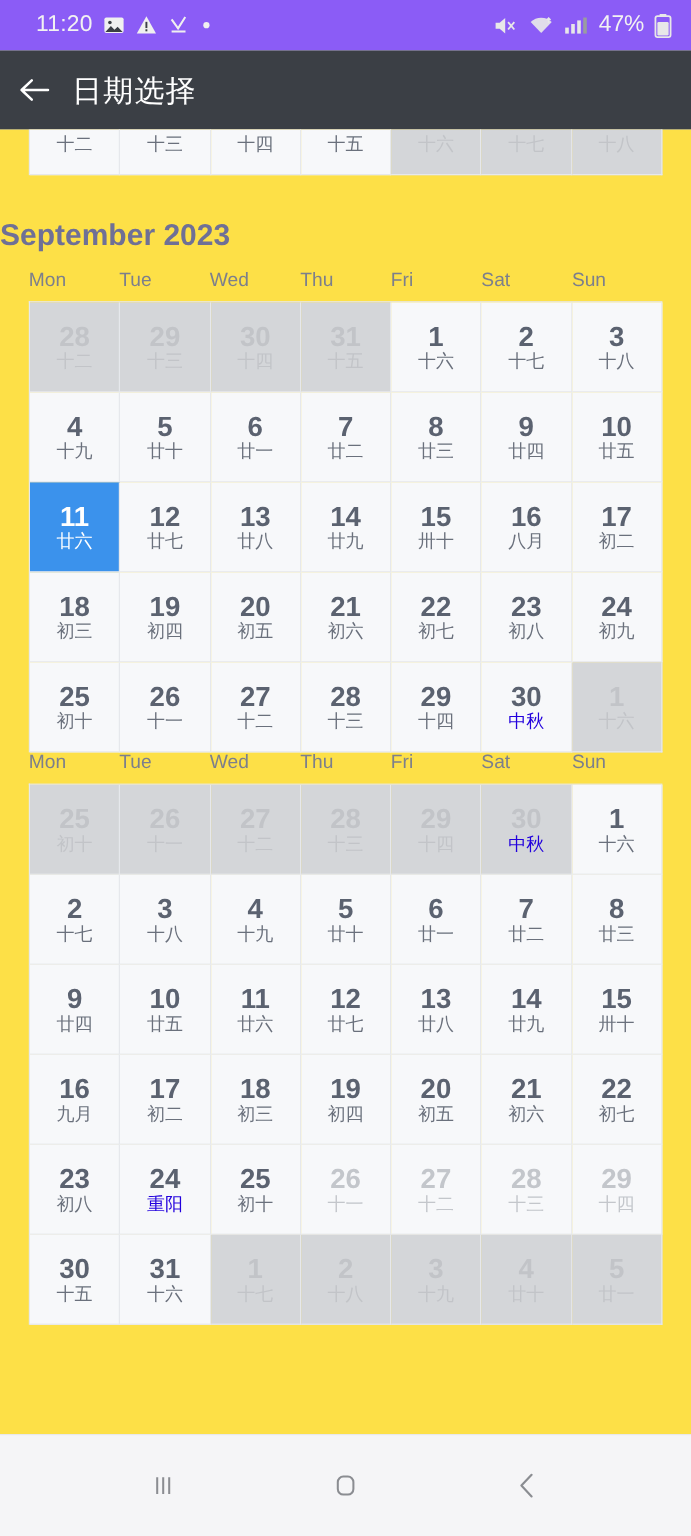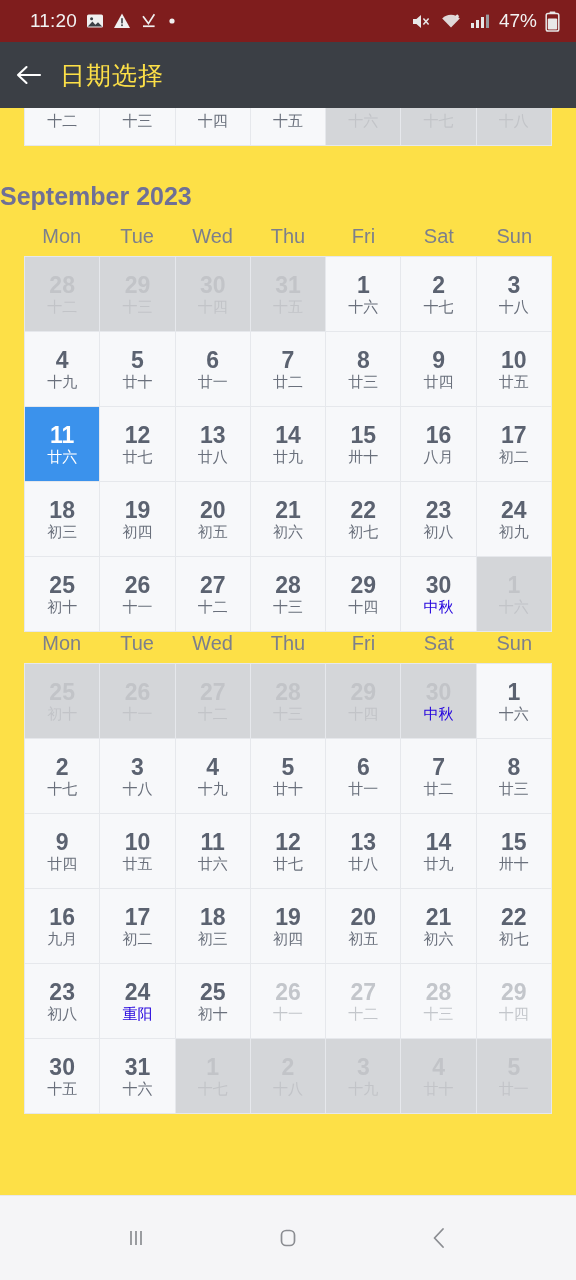--- a/index.html
+++ b/index.html
@@ -13,7 +13,7 @@
   
   #status-bar {
     height: 42px;
-    background: #7f1d1d;
+    background: #8b5cf6;
     display: flex;
     align-items: center;
     justify-content: space-between;

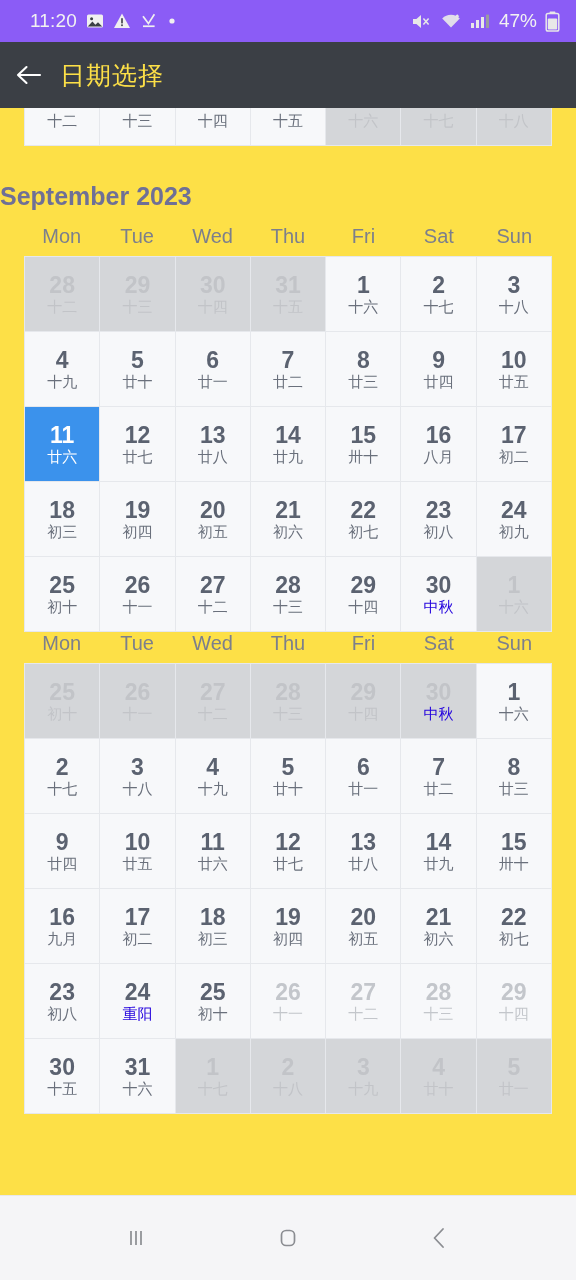--- a/index.html
+++ b/index.html
@@ -42,7 +42,7 @@
     cursor: pointer;
   }
   #app-title {
-    color: #fde047;
+    color: #ffffff;
     font-size: 25px;
     letter-spacing: 1px;
   }

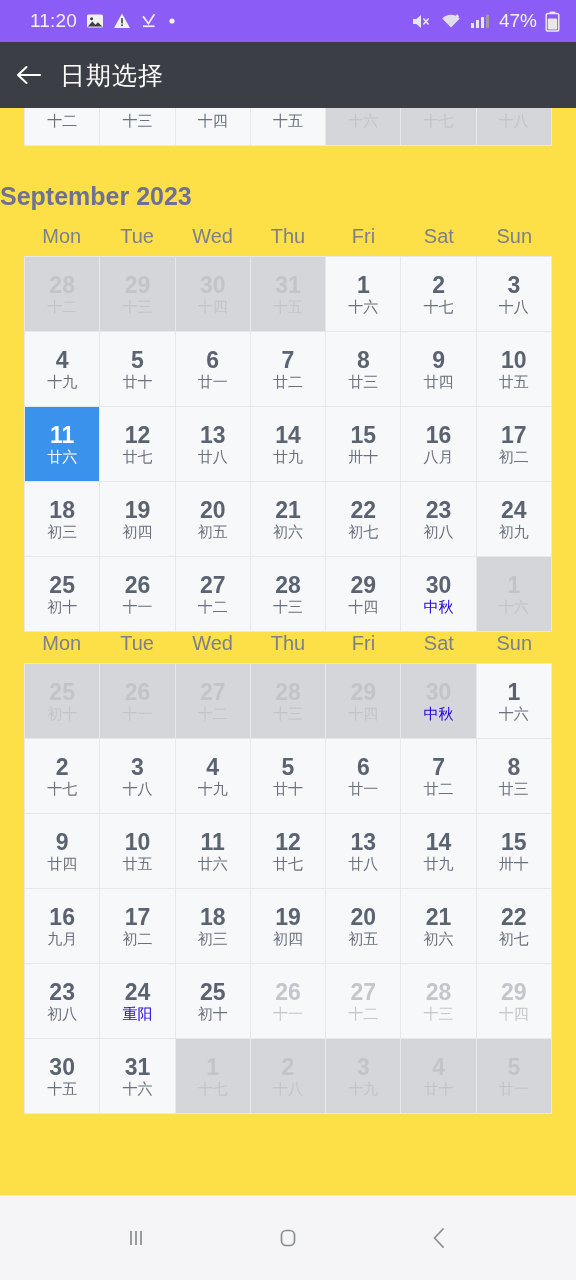--- a/index.html
+++ b/index.html
@@ -119,8 +119,7 @@
     padding-bottom: 8px;
   }
   .weekday {
-    text-align: center;
-    font-size: 20px;
+    font-size: 16px;
     color: #7c7f8c;
   }
 

